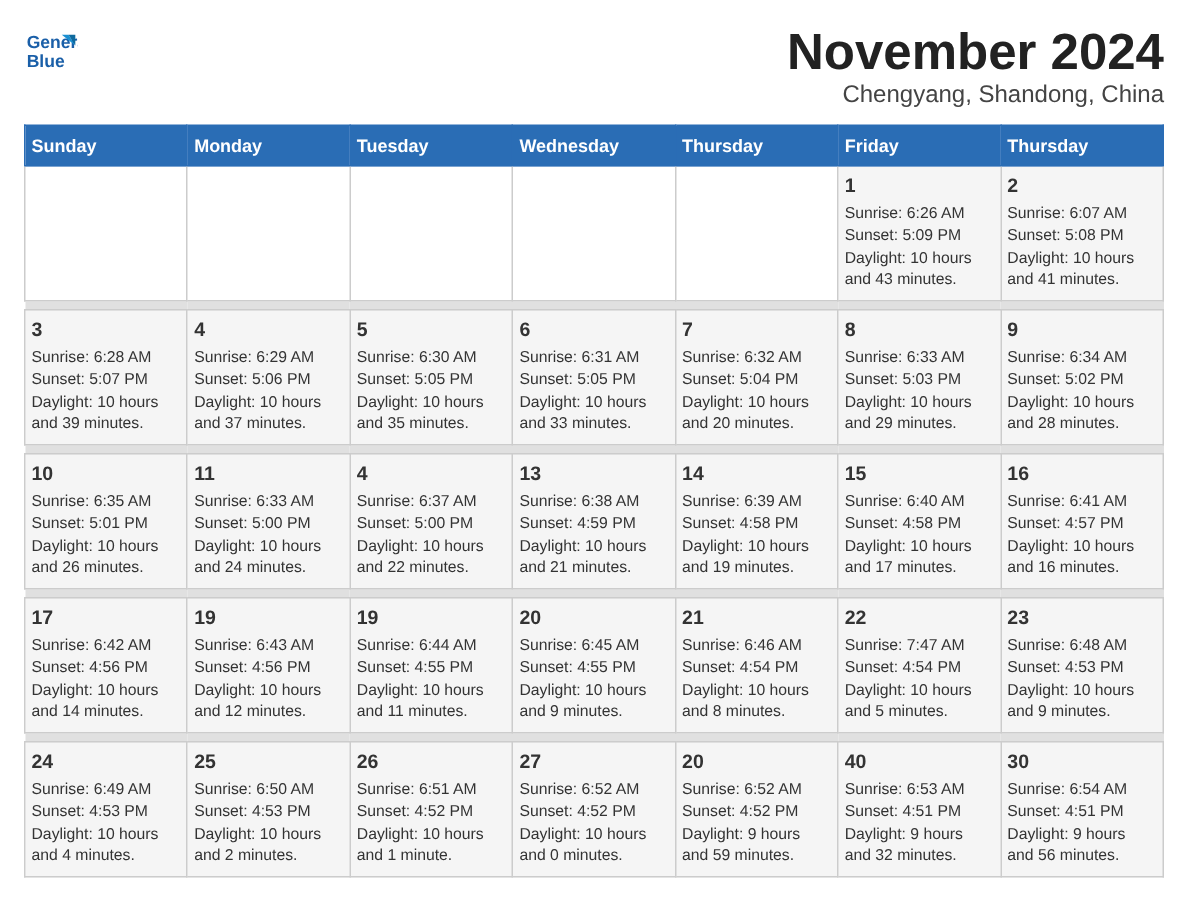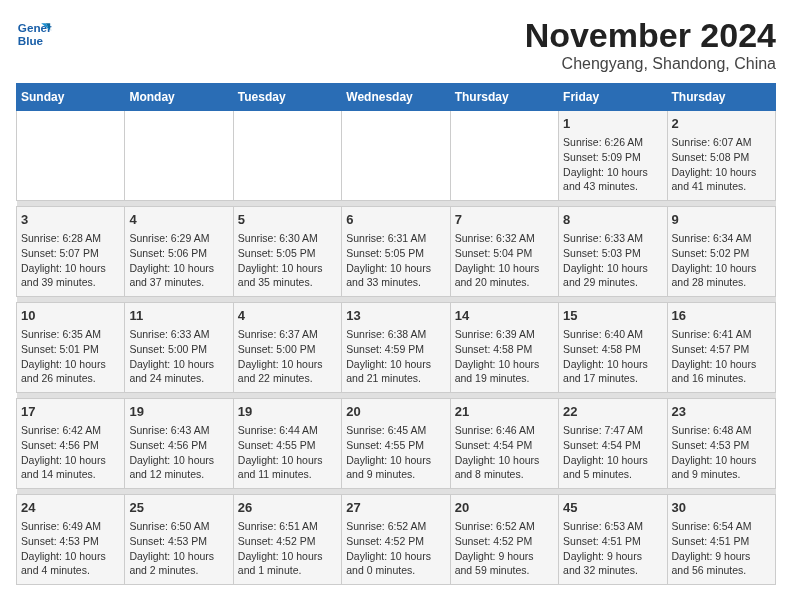--- a/index.html
+++ b/index.html
@@ -364,7 +364,7 @@
           <div>and 59 minutes.</div>
         </td>
         <td>
-          <span class="day-num">45</span>
+          <span class="day-num">40</span>
           <div>Sunrise: 6:53 AM</div>
           <div>Sunset: 4:51 PM</div>
           <div>Daylight: 9 hours</div>

